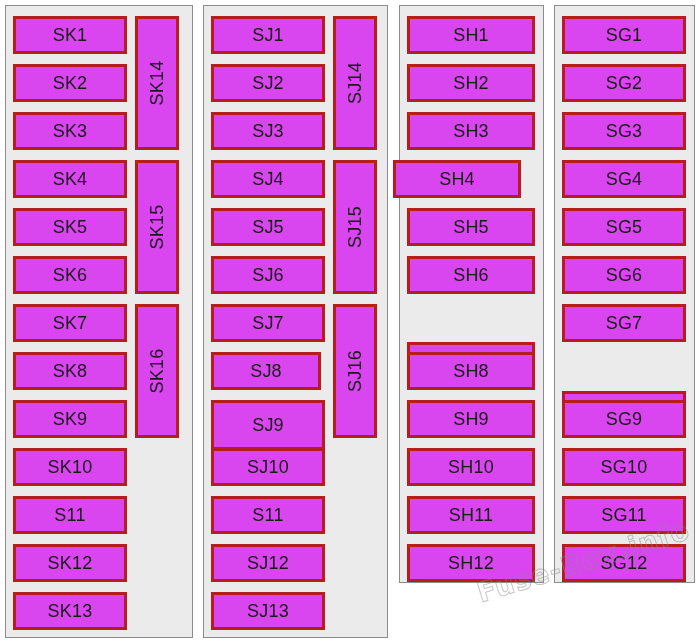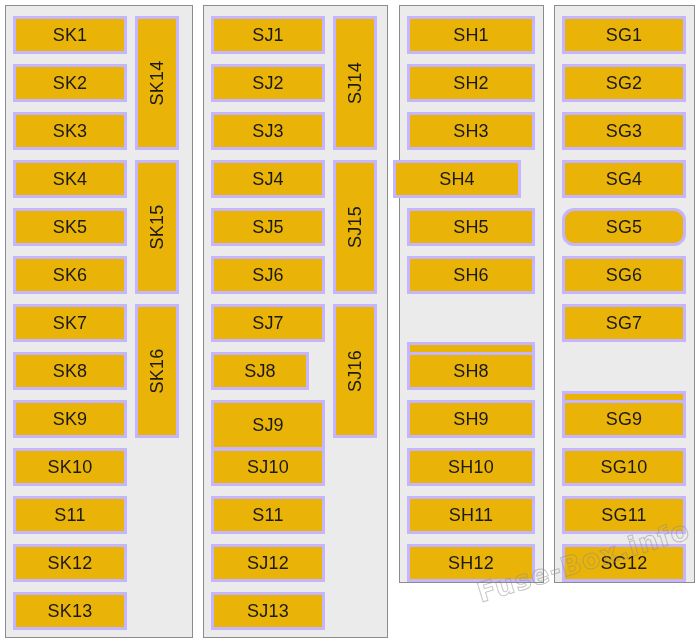--- a/index.html
+++ b/index.html
@@ -39,8 +39,8 @@
   
   .fuse {
     position: absolute;
-    background: #eab308;
-    border: 3px solid #c4b5fd;
+    background: #d946ef;
+    border: 3px solid #b91c1c;
     box-sizing: border-box;
     display: flex;
     align-items: center;

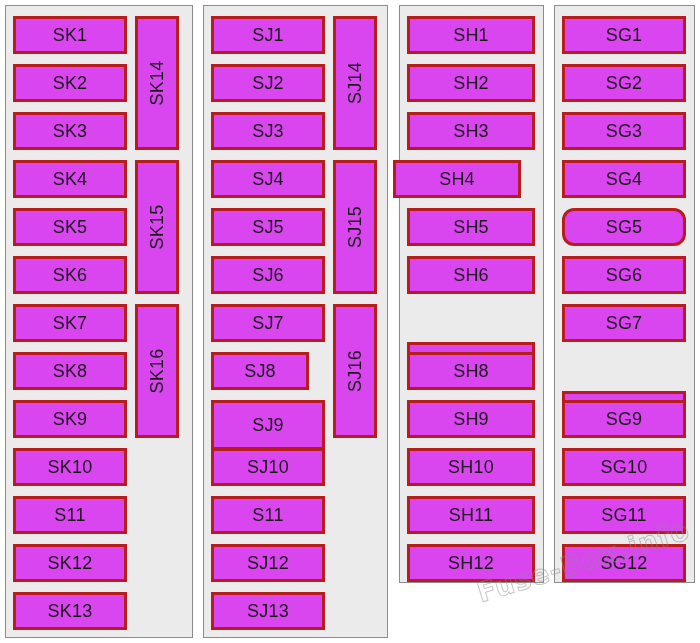--- a/index.html
+++ b/index.html
@@ -242,7 +242,7 @@
       <div class="fuse" style="left: 562px; top: 160px; width: 124px; height: 38px;">
         <span class="label">SG4</span>
       </div>
-      <div class="fuse" style="left: 562px; top: 208px; width: 124px; height: 38px; border-radius: 12px;">
+      <div class="fuse" style="left: 562px; top: 208px; width: 124px; height: 38px;">
         <span class="label">SG5</span>
       </div>
       <div class="fuse" style="left: 562px; top: 256px; width: 124px; height: 38px;">

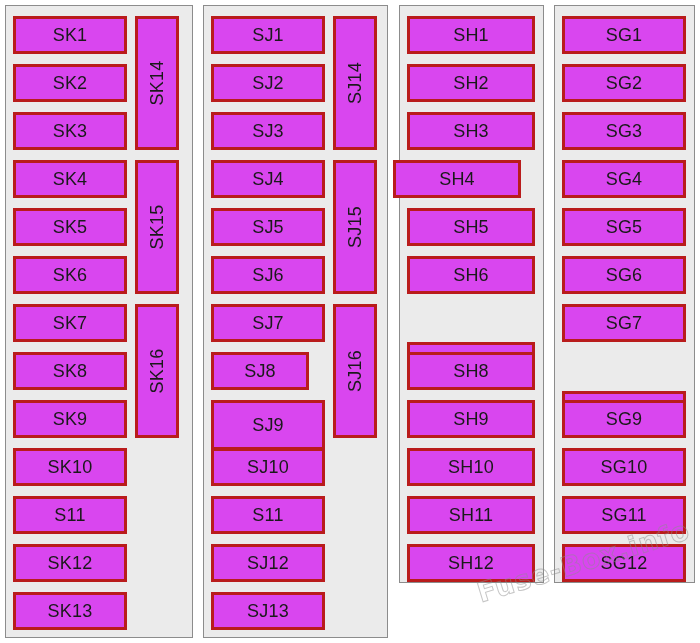--- a/index.html
+++ b/index.html
@@ -167,7 +167,7 @@
       <div class="fuse" style="left: 211px; top: 304px; width: 114px; height: 38px;">
         <span class="label">SJ7</span>
       </div>
-      <div class="fuse" style="left: 211px; top: 352px; width: 98px; height: 38px;">
+      <div class="fuse" style="left: 211px; top: 352px; width: 110px; height: 38px;">
         <span class="label">SJ8</span>
       </div>
       <div class="fuse" style="left: 211px; top: 400px; width: 114px; height: 50px;">

